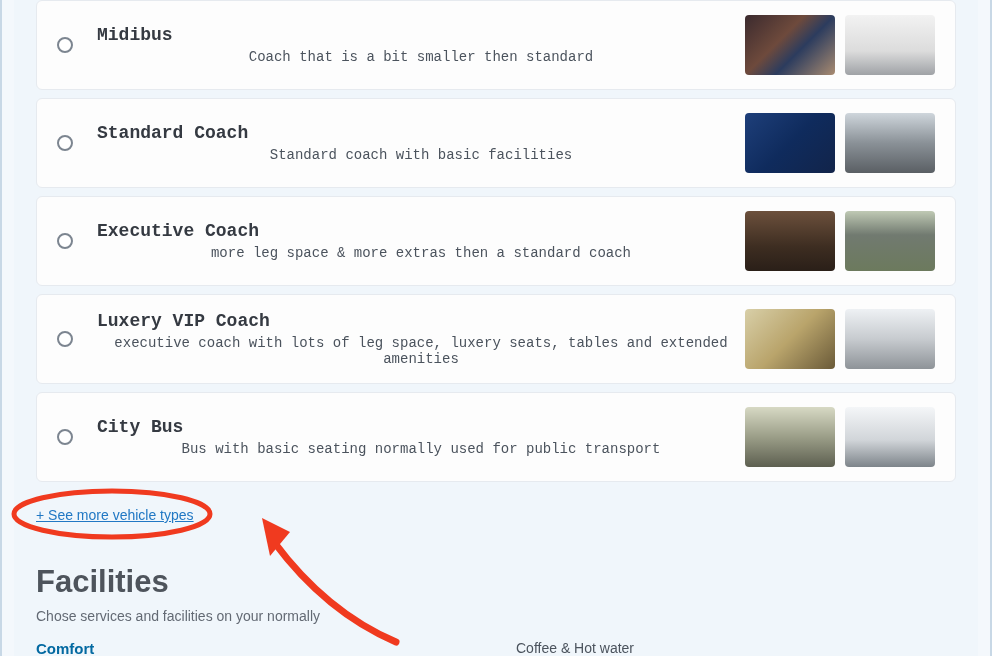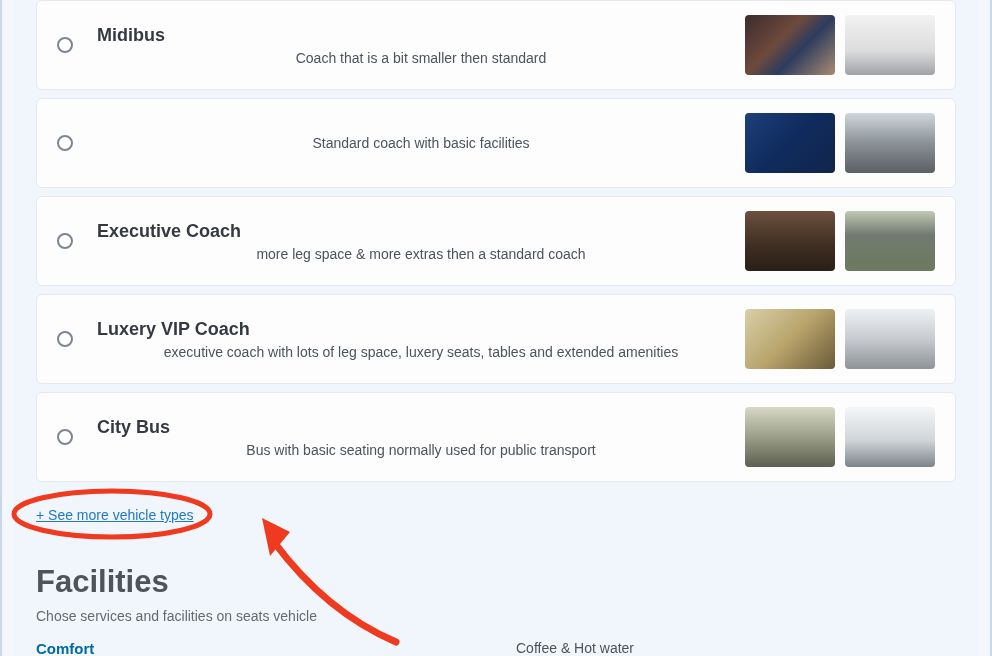--- a/index.html
+++ b/index.html
@@ -42,7 +42,7 @@
     background: #fff;
     cursor: pointer;
   }
-  .vehicle-text { flex: 1; }
+  .vehicle-text { flex: 1; font-family: Liberation Mono, monospace; }
   .vehicle-title {
     font-weight: 700;
     font-size: 18px;

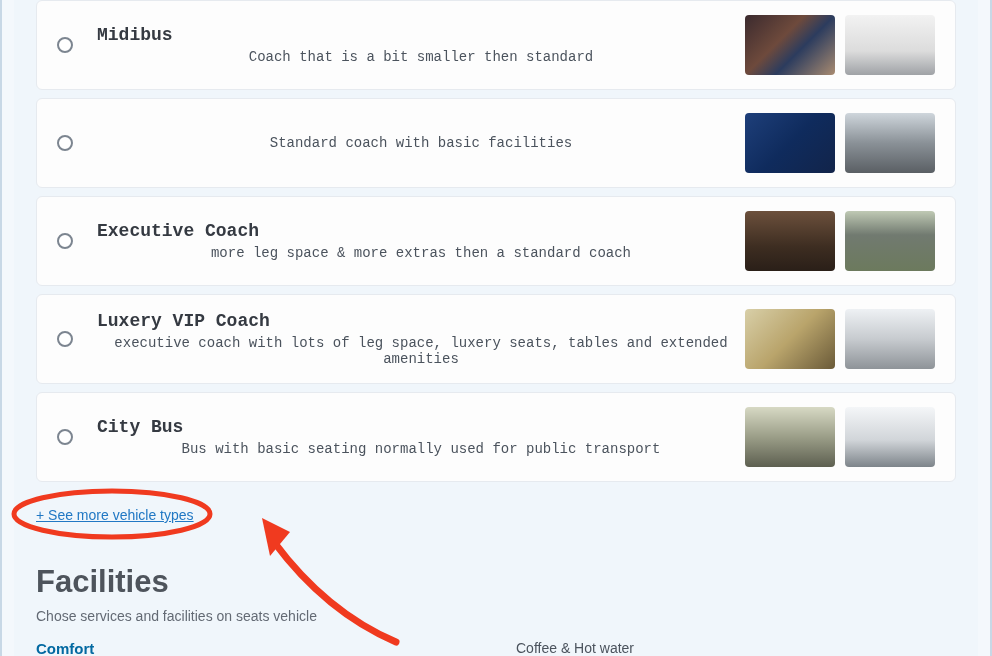--- a/index.html
+++ b/index.html
@@ -145,6 +145,7 @@
       <span class="radio-circle"></span>
     </div>
     <div class="vehicle-text">
+      <div class="vehicle-title">Standard Coach</div>
       <div class="vehicle-desc">Standard coach with basic facilities</div>
     </div>
     <div class="vehicle-images">

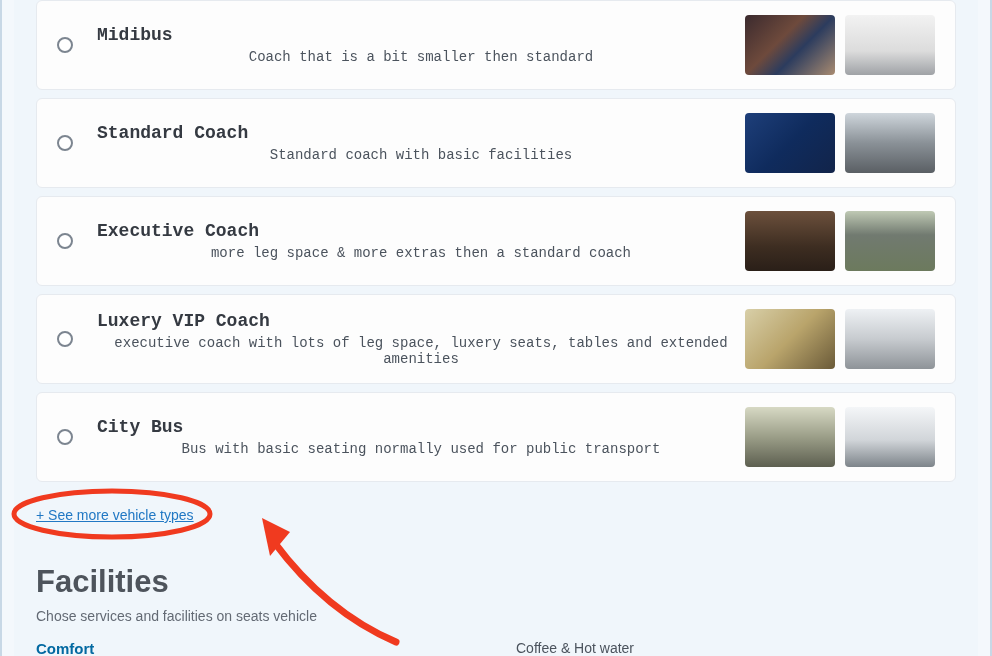--- a/index.html
+++ b/index.html
@@ -207,7 +207,7 @@
 
     <div class="facilities">
       <div class="facilities-title">Facilities</div>
-      <div class="facilities-sub">Chose services and facilities on seats vehicle</div>
+      <div class="facilities-sub">Chose services and facilities on your normally</div>
       <div class="facility-cols" id="facility-cols">
           <div class="facility-col">
             <div class="facility-col-title">Comfort</div>

